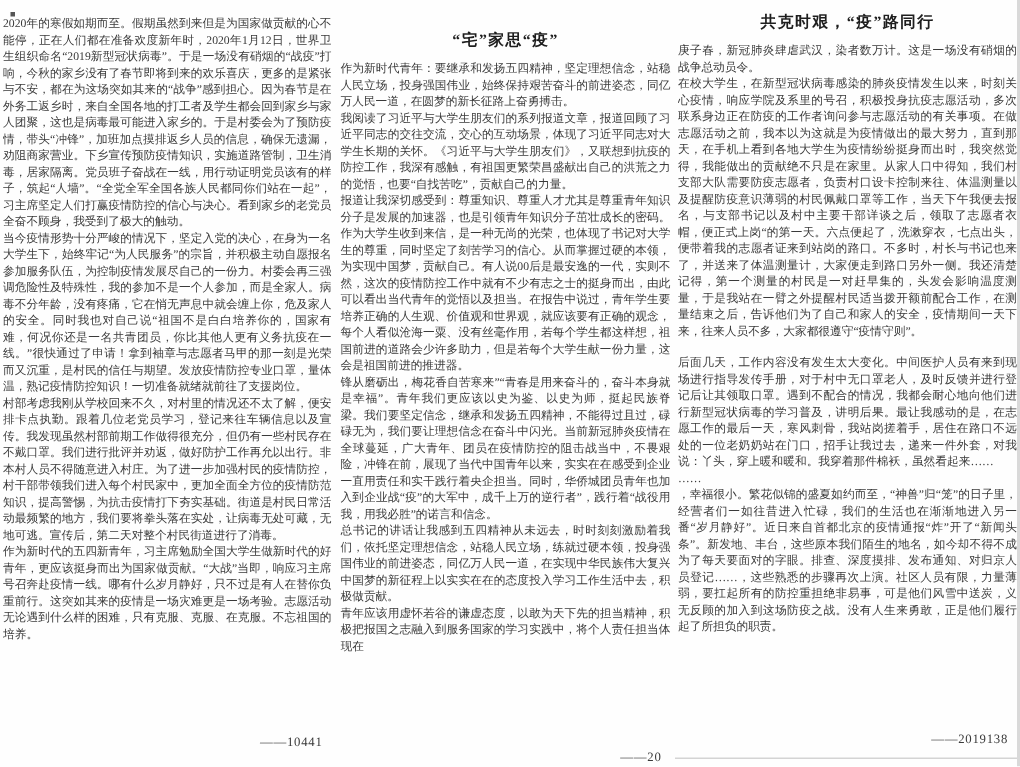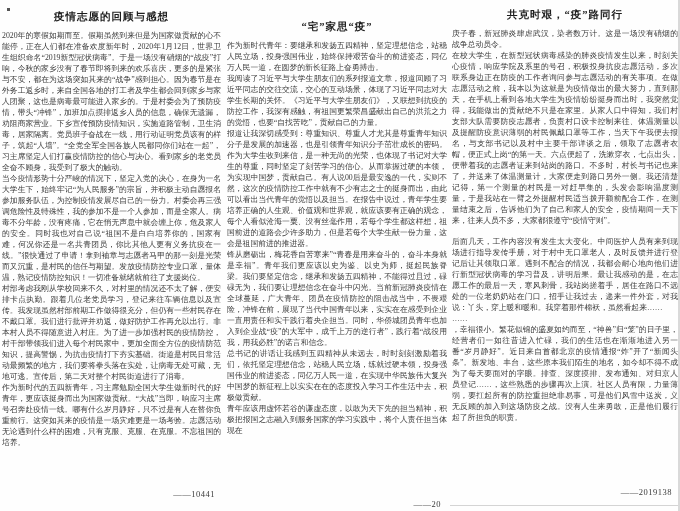--- a/index.html
+++ b/index.html
@@ -40,7 +40,6 @@
 
   <div class="col col-1">
     <div class="col-body">
-      <h2 class="essay-title">疫情志愿的回顾与感想</h2>
       <p class="essay-par">2020年的寒假如期而至。假期虽然到来但是为国家做贡献的心不能停，正在人们都在准备欢度新年时，2020年1月12日，世界卫生组织命名“2019新型冠状病毒”。于是一场没有硝烟的“战疫”打响，今秋的家乡没有了春节即将到来的欢乐喜庆，更多的是紧张与不安，都在为这场突如其来的“战争”感到担心。因为春节是在外务工返乡时，来自全国各地的打工者及学生都会回到家乡与家人团聚，这也是病毒最可能进入家乡的。于是村委会为了预防疫情，带头“冲锋”，加班加点摸排返乡人员的信息，确保无遗漏，劝阻商家营业。下乡宣传预防疫情知识，实施道路管制，卫生消毒，居家隔离。党员班子奋战在一线，用行动证明党员该有的样子，筑起“人墙”。“全党全军全国各族人民都同你们站在一起”，习主席坚定人们打赢疫情防控的信心与决心。看到家乡的老党员全奋不顾身，我受到了极大的触动。</p>
       <p class="essay-par">当今疫情形势十分严峻的情况下，坚定入党的决心，在身为一名大学生下，始终牢记“为人民服务”的宗旨，并积极主动自愿报名参加服务队伍，为控制疫情发展尽自己的一份力。村委会再三强调危险性及特殊性，我的参加不是一个人参加，而是全家人。病毒不分年龄，没有疼痛，它在悄无声息中就会缠上你，危及家人的安全。同时我也对自己说“祖国不是白白培养你的，国家有难，何况你还是一名共青团员，你比其他人更有义务抗疫在一线。”很快通过了申请！拿到袖章与志愿者马甲的那一刻是光荣而又沉重，是村民的信任与期望。发放疫情防控专业口罩，量体温，熟记疫情防控知识！一切准备就绪就前往了支援岗位。</p>
       <p class="essay-par">村部考虑我刚从学校回来不久，对村里的情况还不太了解，便安排卡点执勤。跟着几位老党员学习，登记来往车辆信息以及宣传。我发现虽然村部前期工作做得很充分，但仍有一些村民存在不戴口罩。我们进行批评并劝返，做好防护工作再允以出行。非本村人员不得随意进入村庄。为了进一步加强村民的疫情防控，村干部带领我们进入每个村民家中，更加全面全方位的疫情防范知识，提高警惕，为抗击疫情打下夯实基础。街道是村民日常活动最频繁的地方，我们要将拳头落在实处，让病毒无处可藏，无地可逃。宣传后，第二天对整个村民街道进行了消毒。</p>

